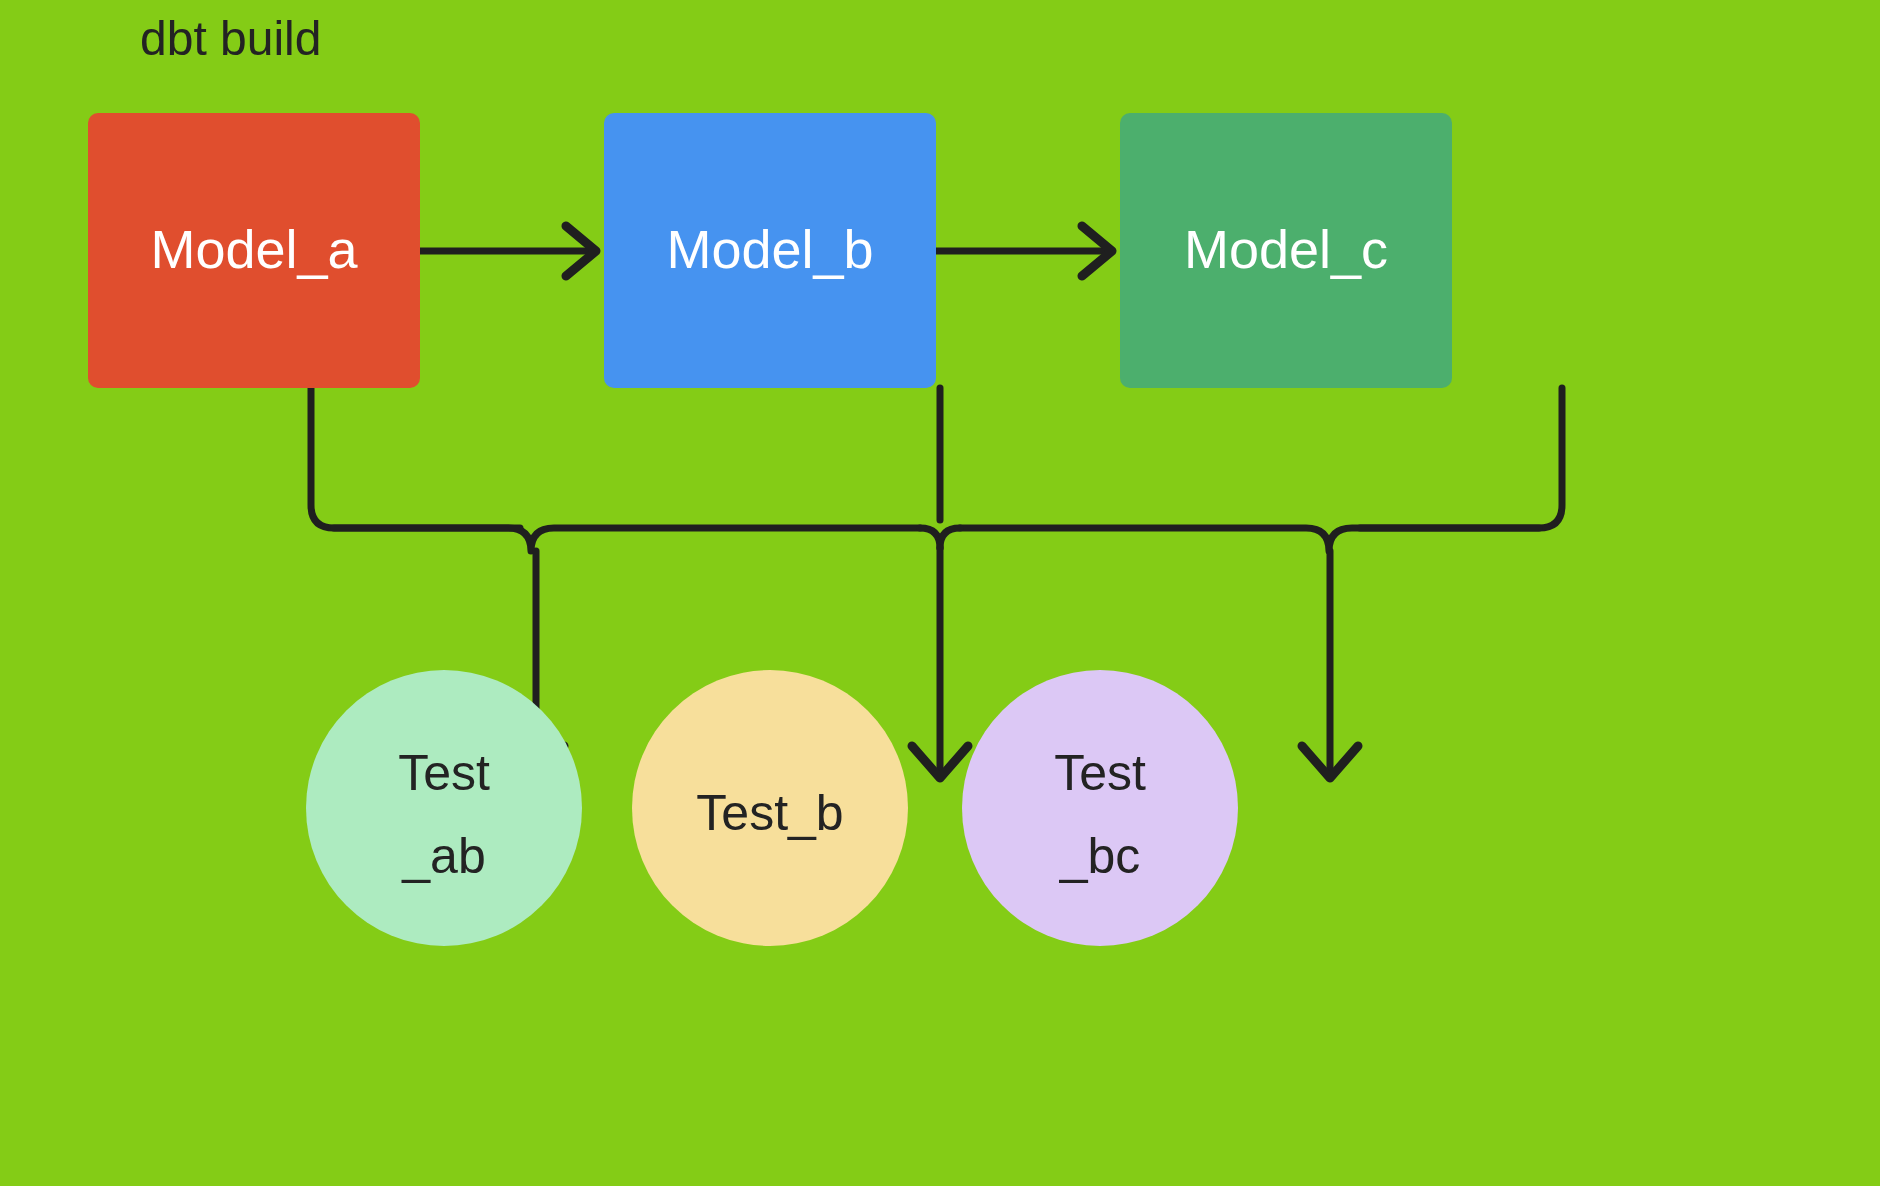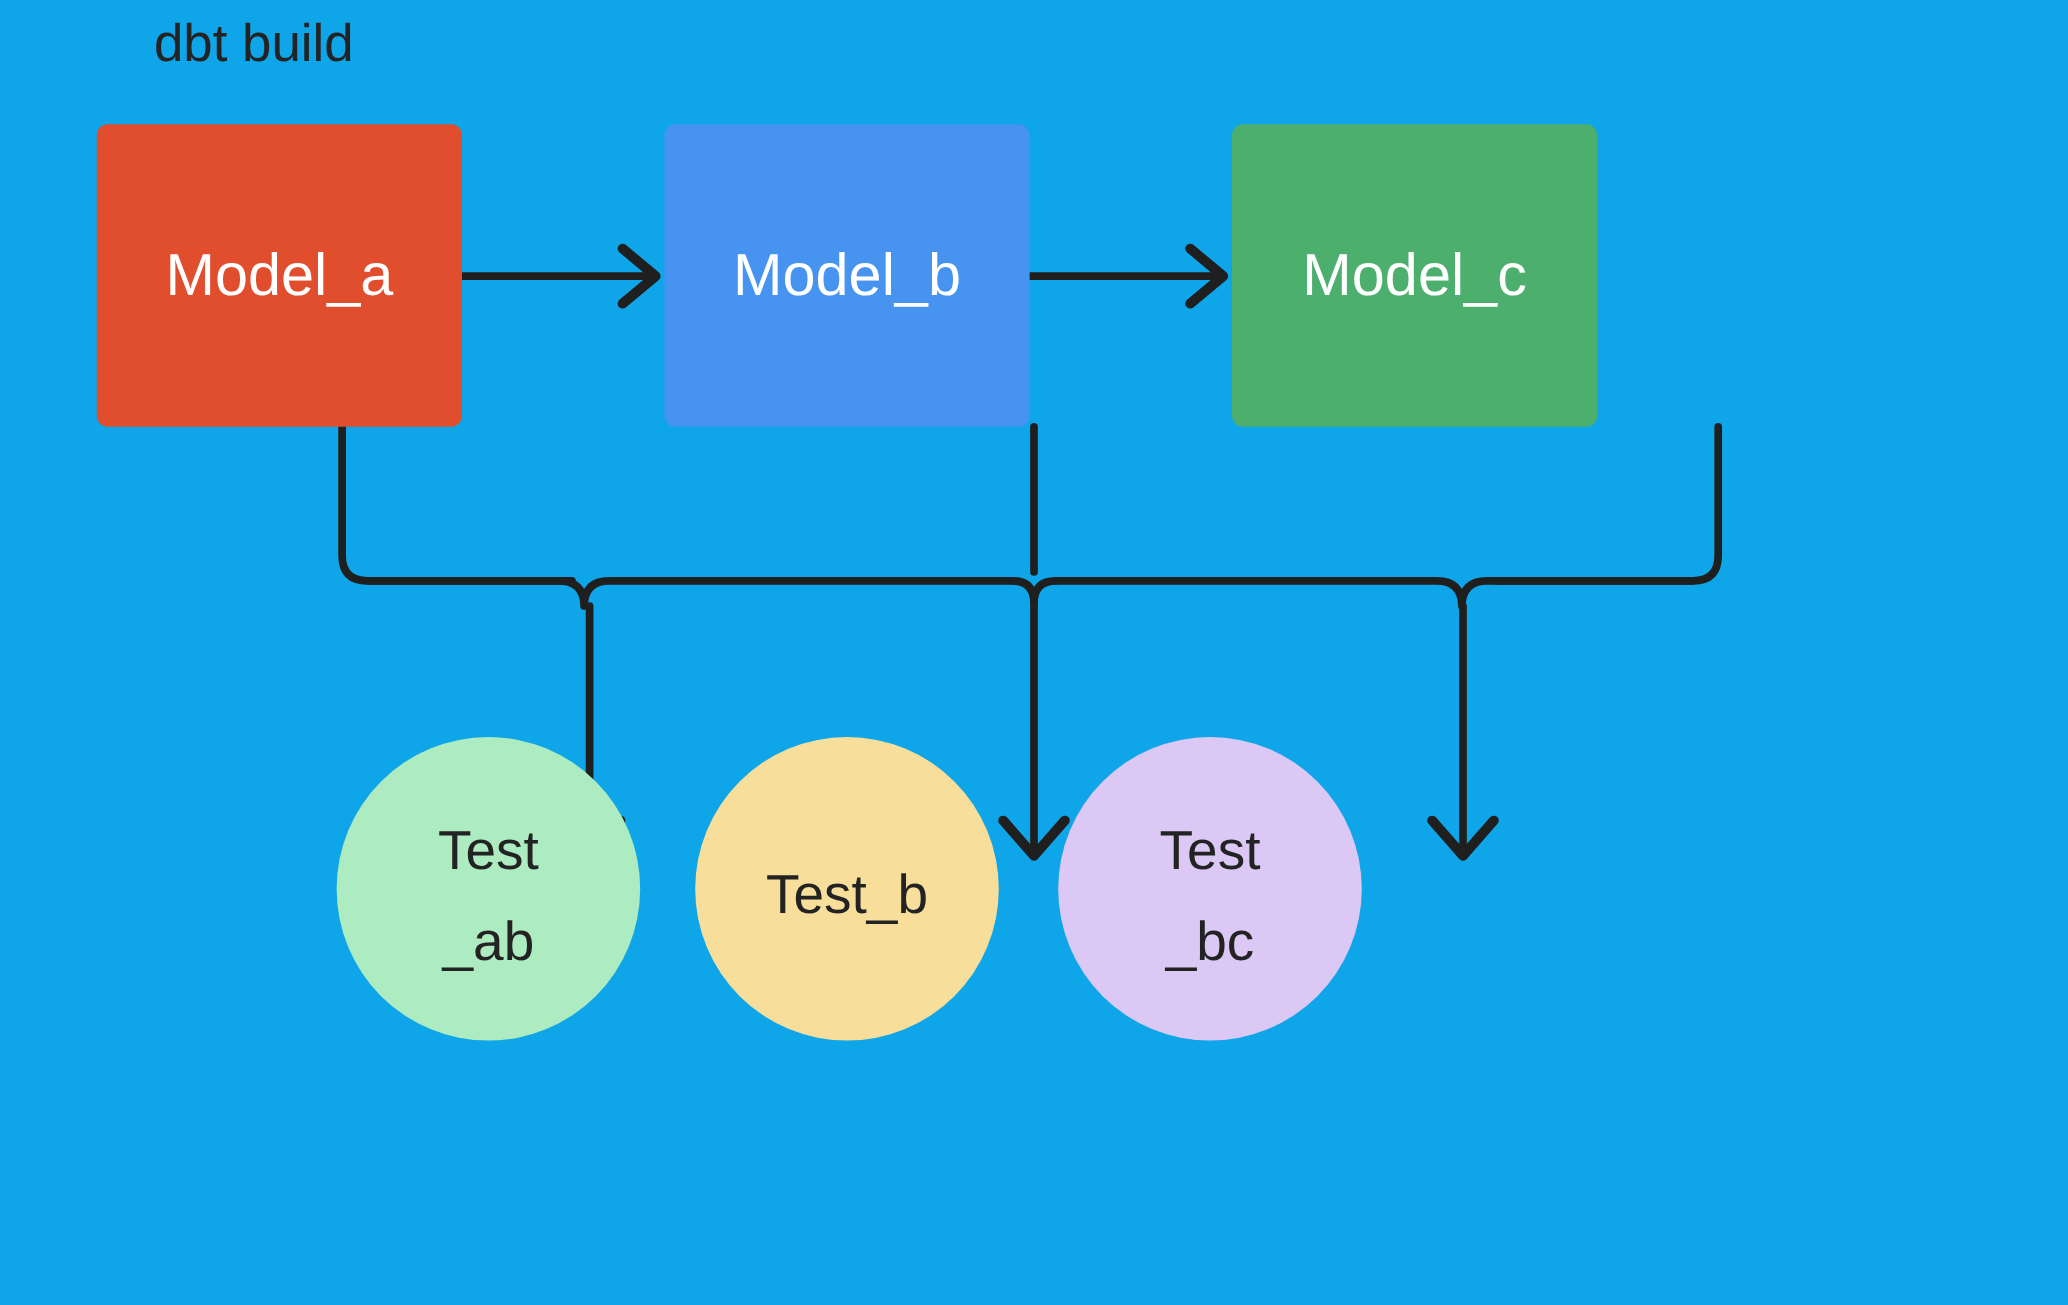--- a/index.html
+++ b/index.html
@@ -17,7 +17,7 @@
     position: relative;
     width: 1880px;
     height: 1186px;
-    background: #0ea5e9;
+    background: #84cc16;
   }
   #diagram-svg {
     position: absolute;

